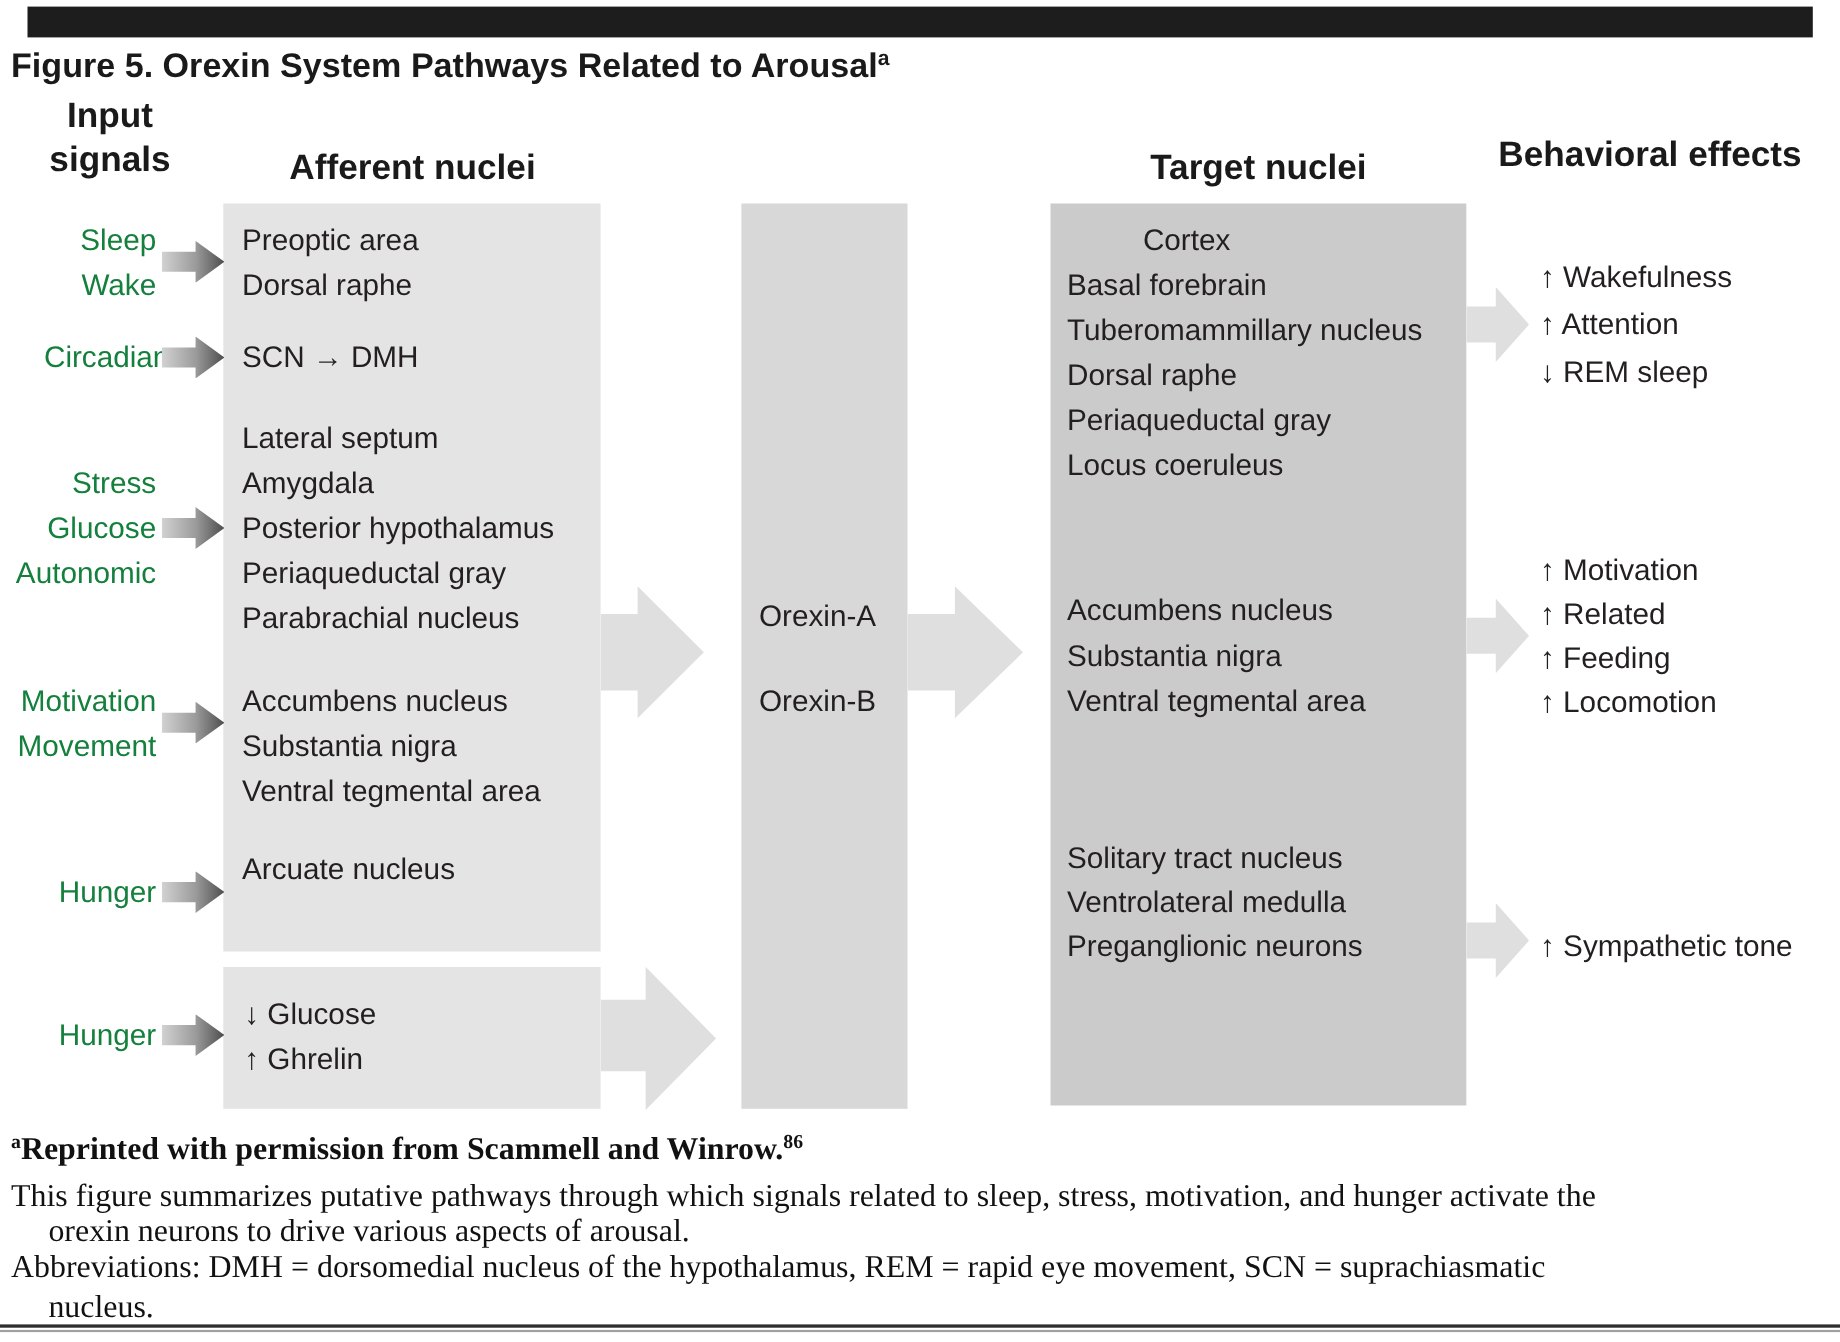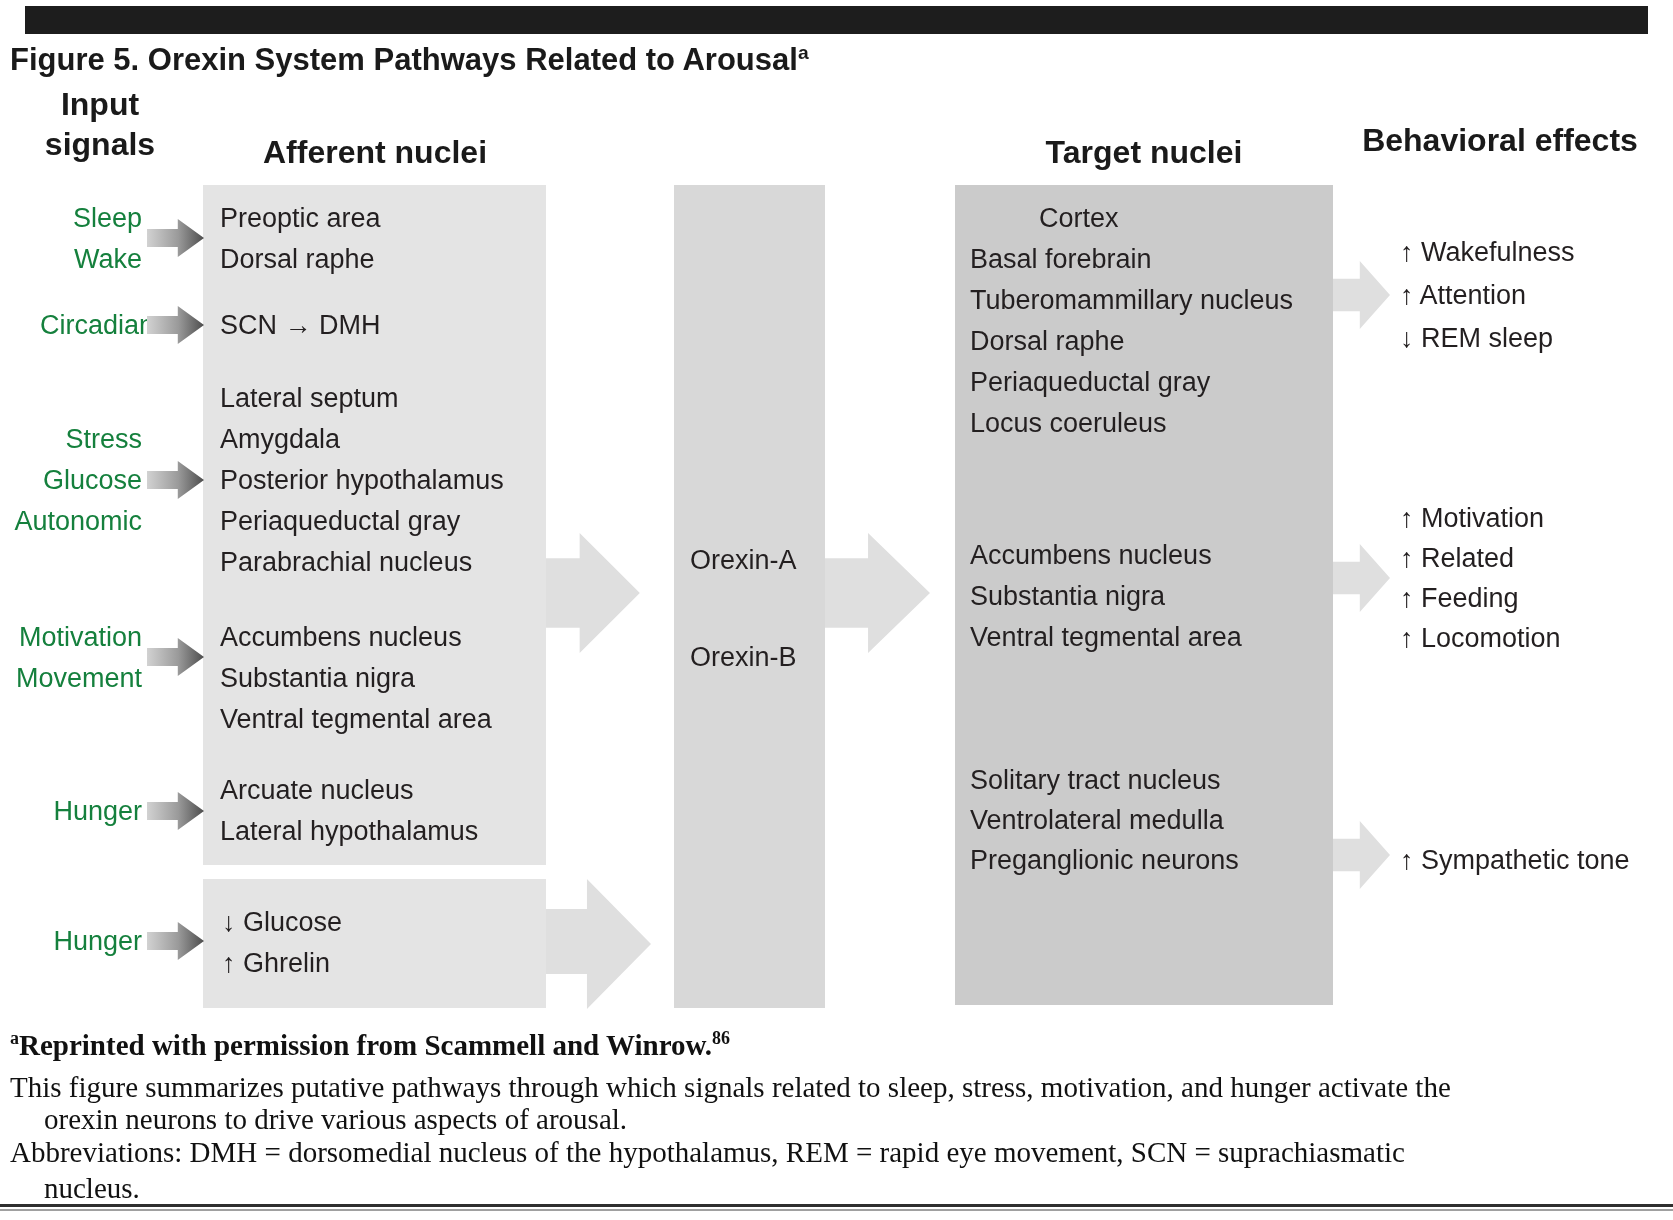--- a/index.html
+++ b/index.html
@@ -83,7 +83,7 @@
   <div class="item" style="left:222px;top:946px;">↑ Ghrelin</div>
 
   <div class="item" style="left:690px;top:543px;">Orexin-A</div>
-  <div class="item" style="left:690px;top:620px;margin-top:20px;">Orexin-B</div>
+  <div class="item" style="left:690px;top:620px;">Orexin-B</div>
 
   <div class="item" style="left:1023px;top:201px;margin-left:16px;">Cortex</div>
   <div class="item" style="left:970px;top:242px;">Basal forebrain</div>

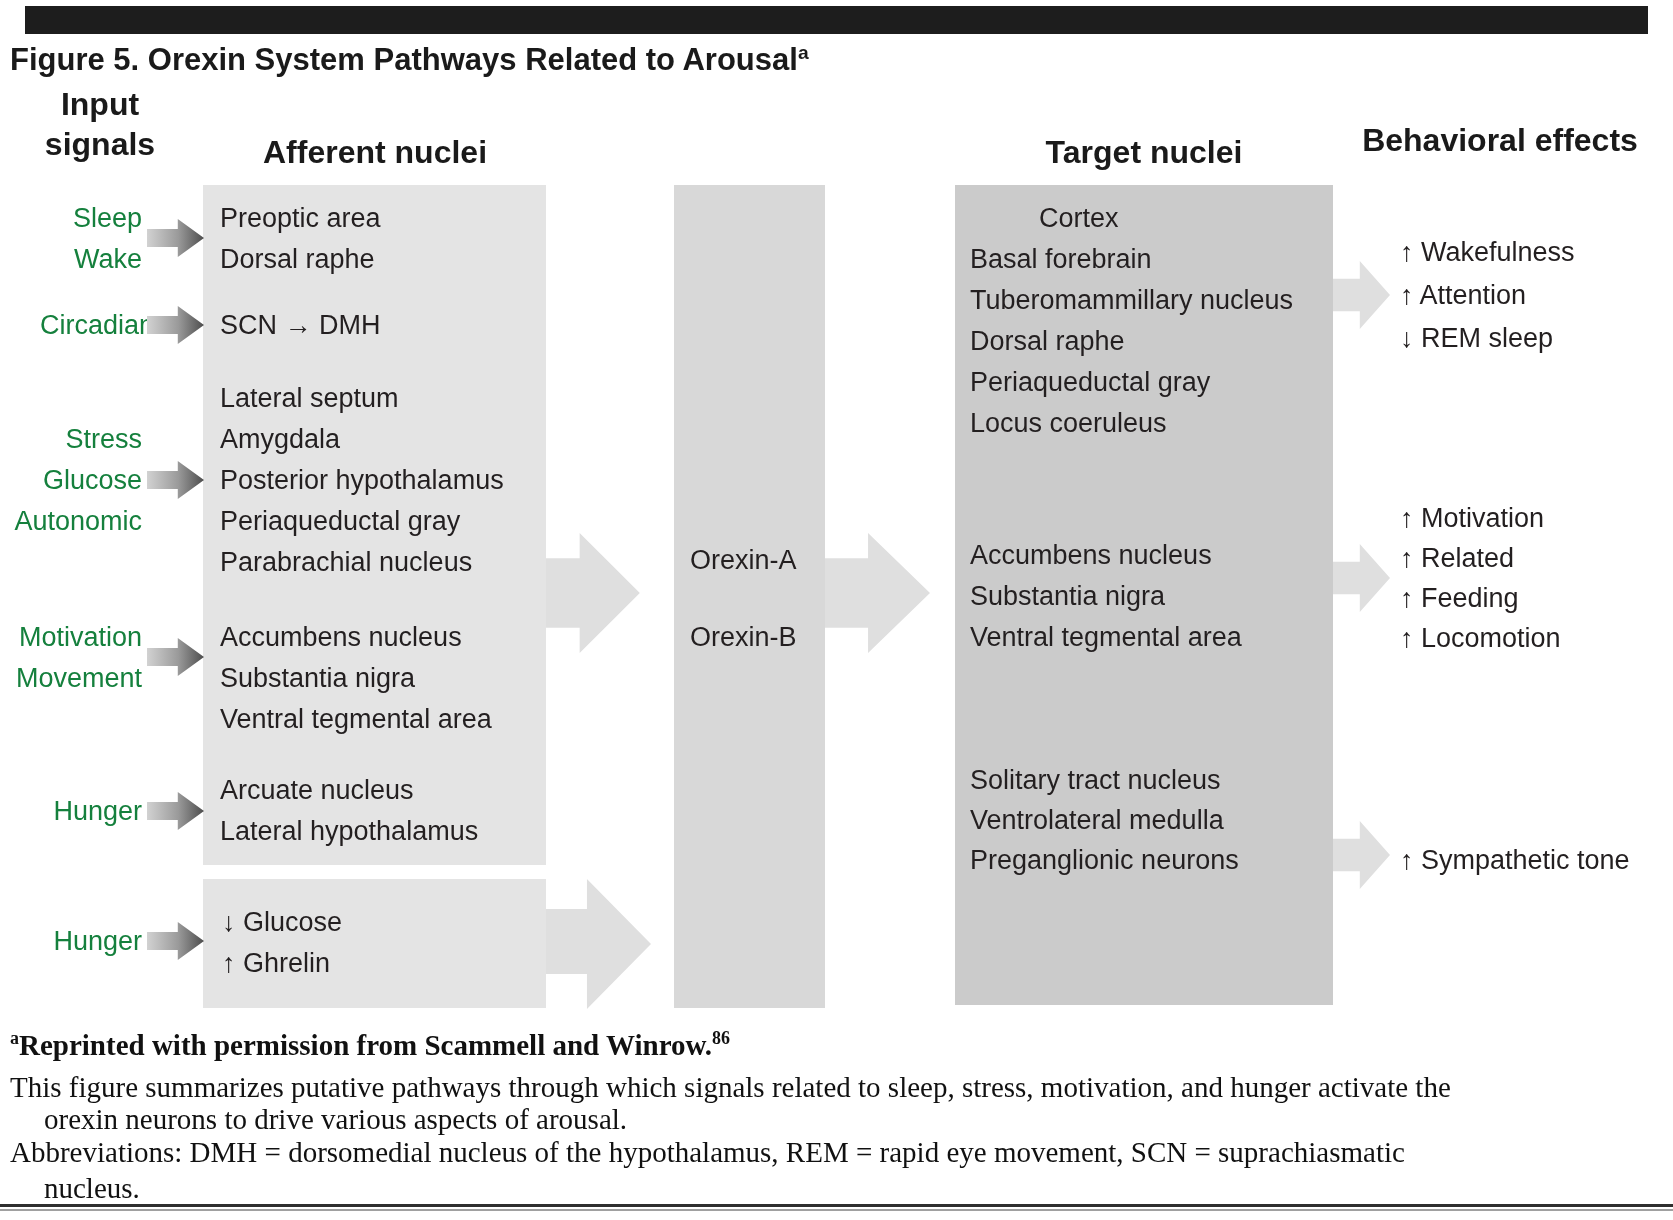--- a/index.html
+++ b/index.html
@@ -77,7 +77,6 @@
   <div class="item" style="left:220px;top:661px;">Substantia nigra</div>
   <div class="item" style="left:220px;top:702px;">Ventral tegmental area</div>
   <div class="item" style="left:220px;top:773px;">Arcuate nucleus</div>
-  <div class="item" style="left:220px;top:814px;">Lateral hypothalamus</div>
 
   <div class="item" style="left:222px;top:905px;">↓ Glucose</div>
   <div class="item" style="left:222px;top:946px;">↑ Ghrelin</div>

